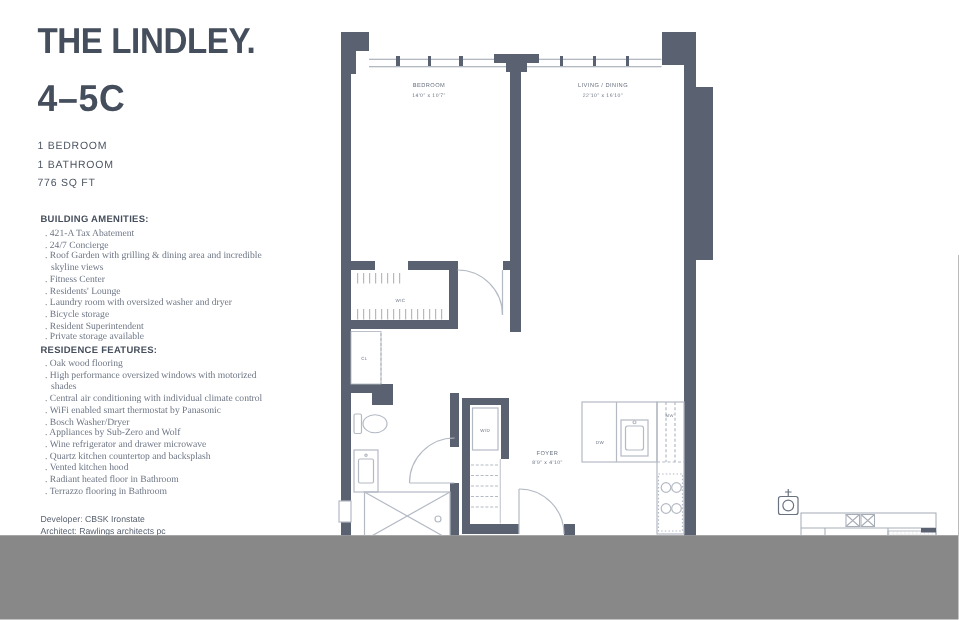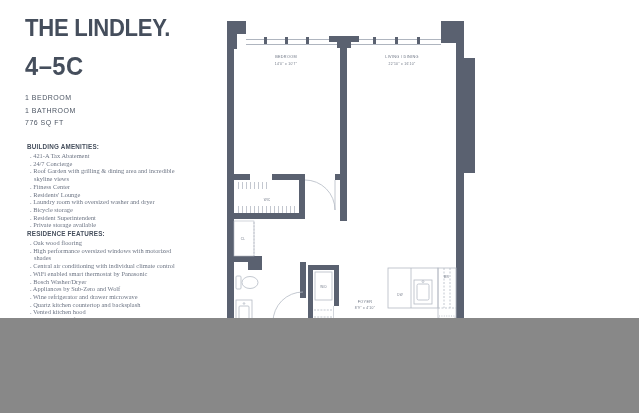--- a/index.html
+++ b/index.html
@@ -4,7 +4,7 @@
 <style>
   html,body{margin:0;padding:0;background:#888;}
   .page{
-    position:relative;width:639px;height:318px;background:#ffffff;
+    position:relative;width:639px;height:357px;background:#ffffff;
     font-family:"Liberation Sans",sans-serif;overflow:hidden;margin:0 auto;
   }
   .left-col{position:absolute;left:25px;top:0;width:200px;height:413px;}

